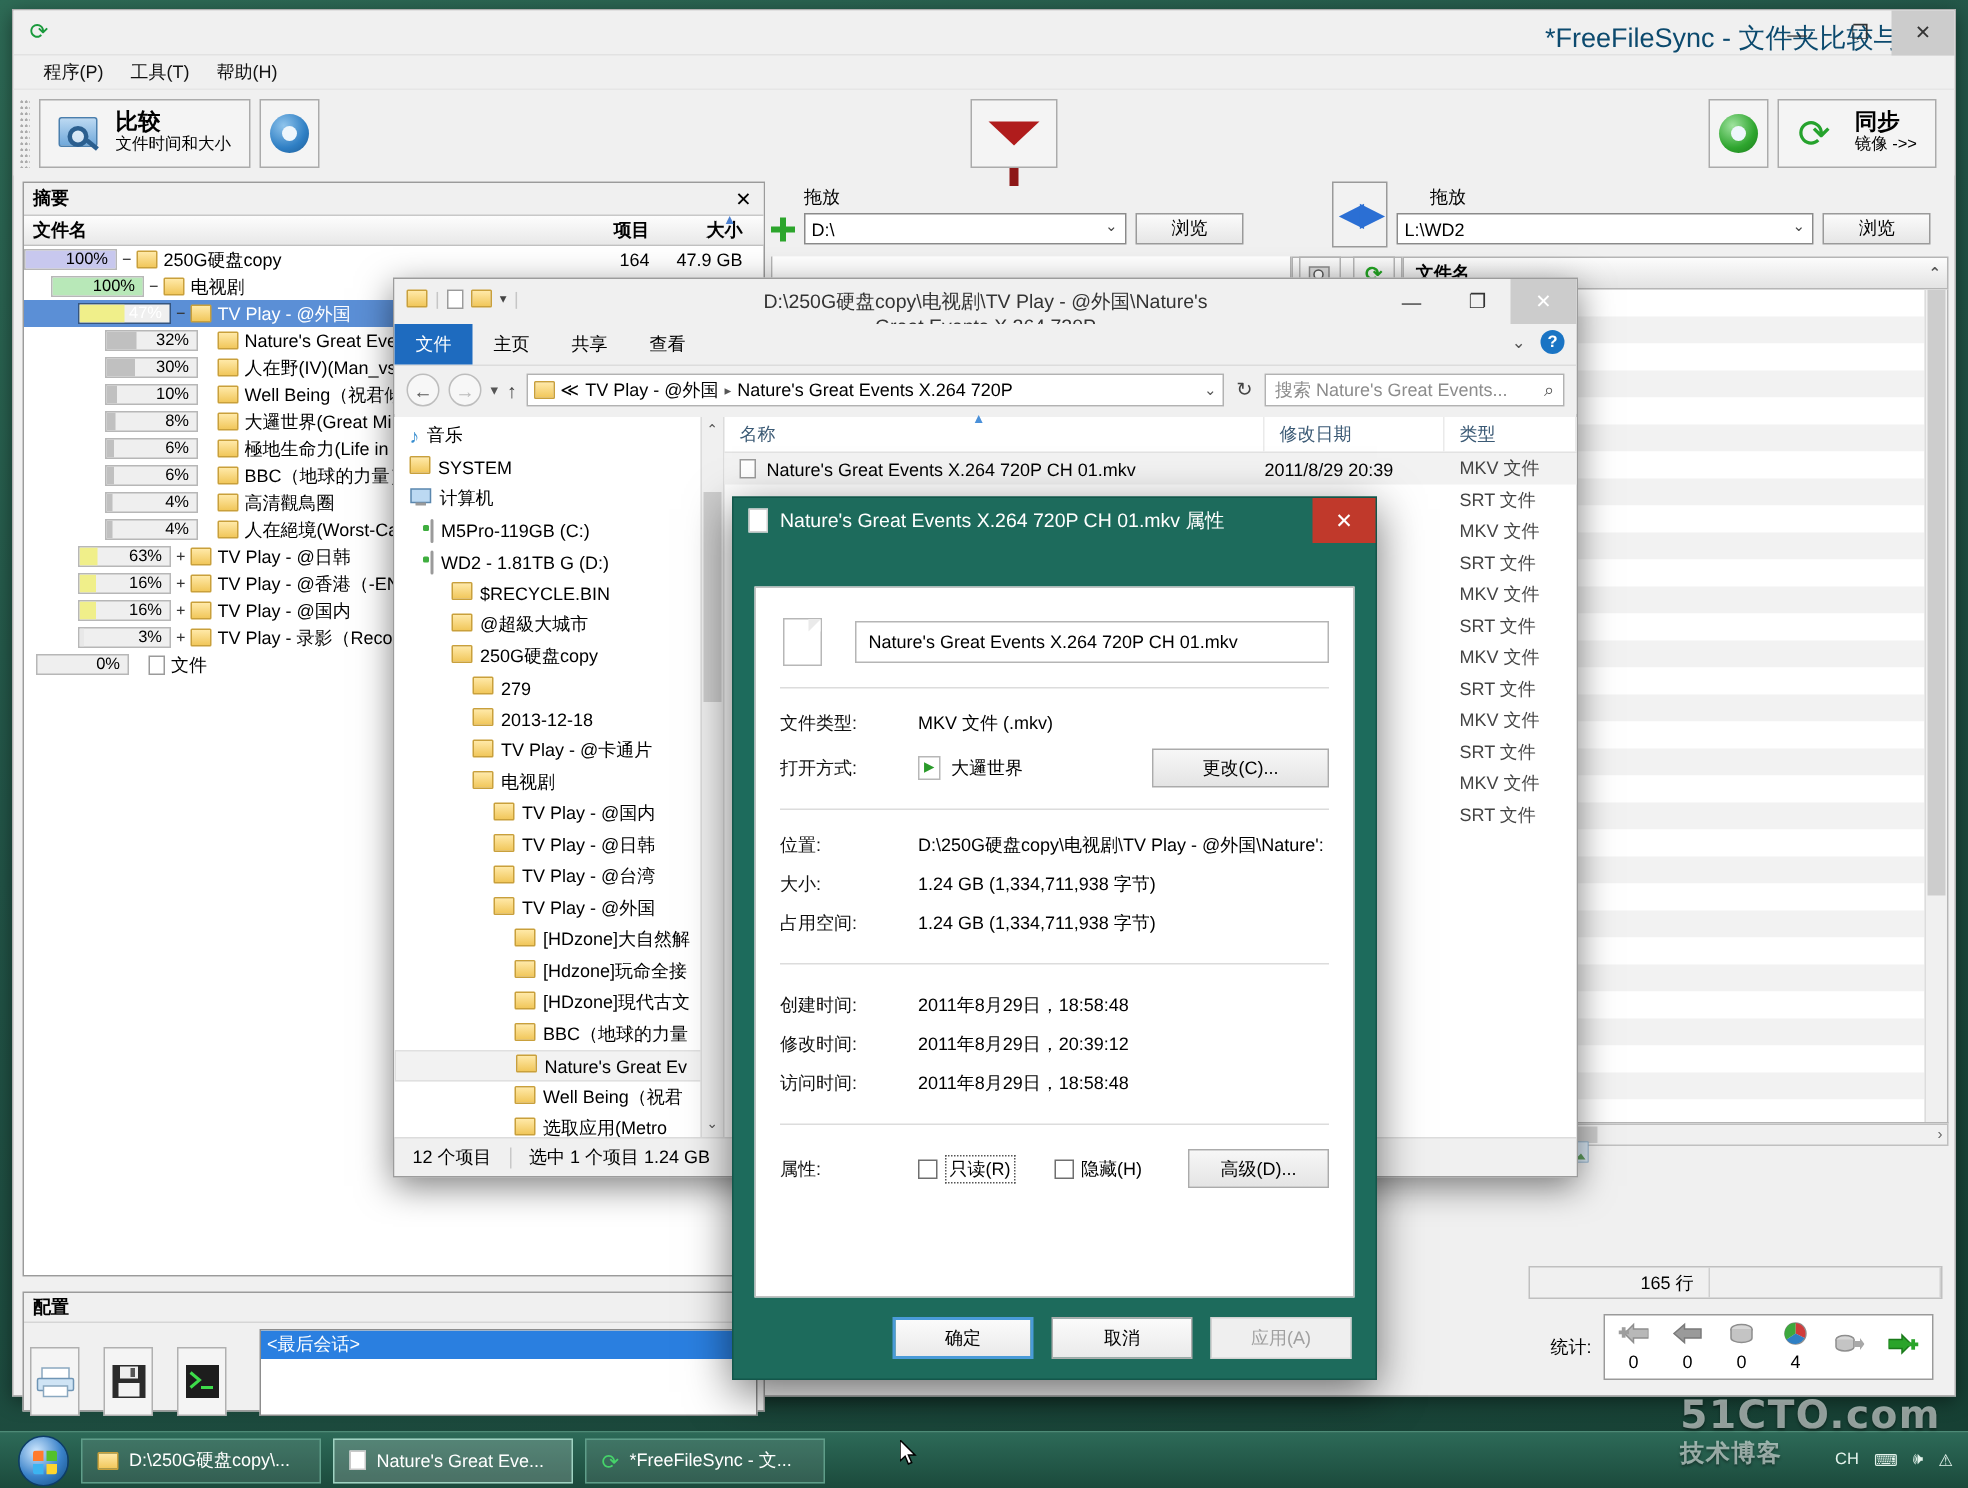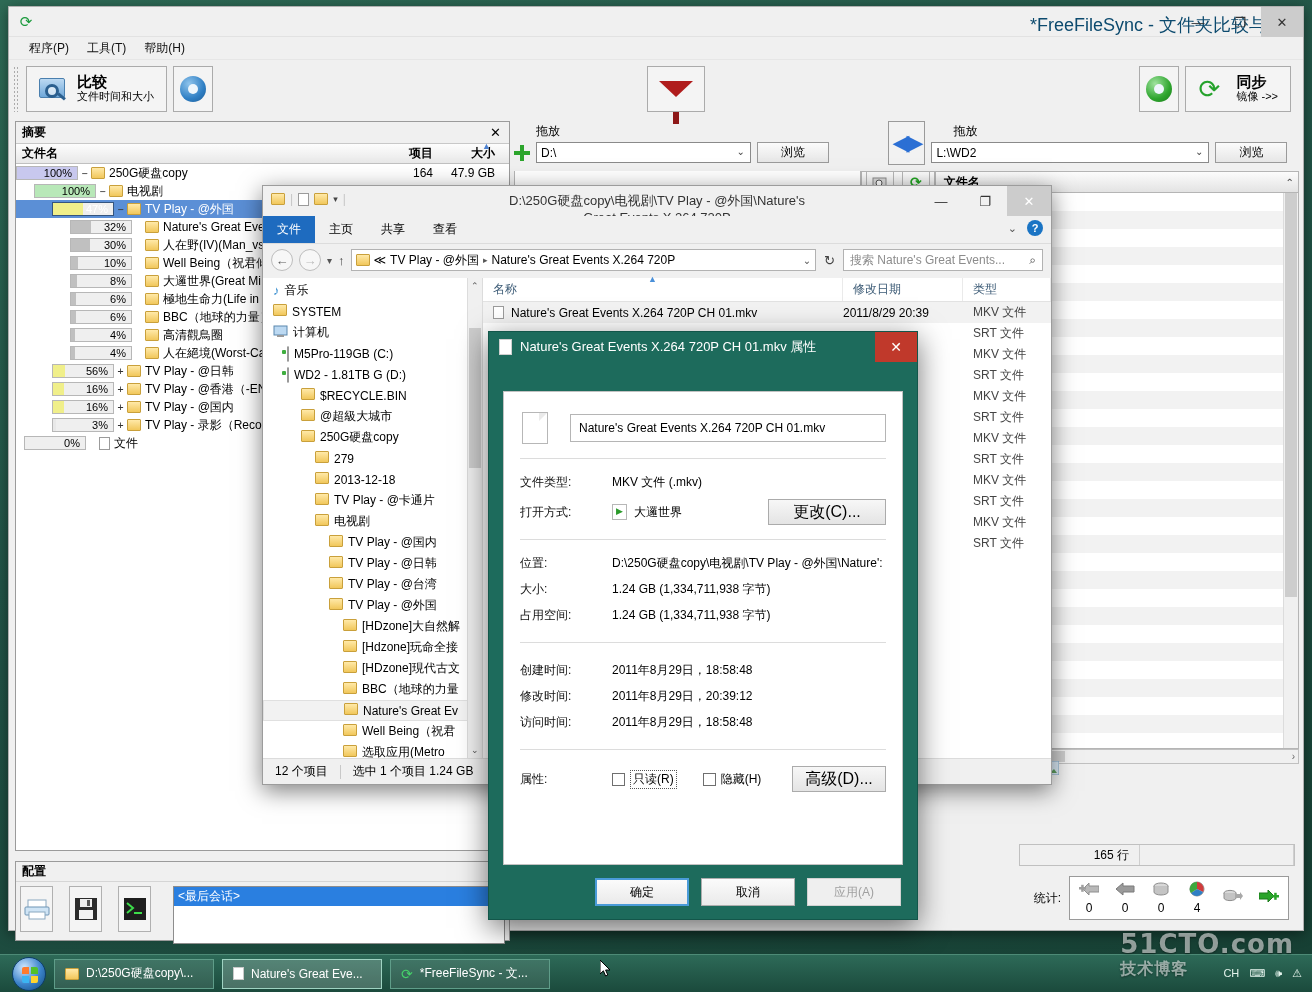--- a/index.html
+++ b/index.html
@@ -574,7 +574,7 @@
           </div>
           <div class="trow">
             <div style="width: 36px; flex: 0 0 auto;"></div>
-            <div class="bar" style="width: 62px;"><div class="fill" style="width: 12px; background: rgb(240, 239, 138);"></div><span>56%</span></div>
+            <div class="bar" style="width: 62px;"><div class="fill" style="width: 12px; background: rgb(240, 239, 138);"></div><span>63%</span></div>
             <div class="exp">+</div>
             <span class="fold"></span>
             <div class="tlabel" style="flex: 1 1 0%;">TV Play - @日韩</div>

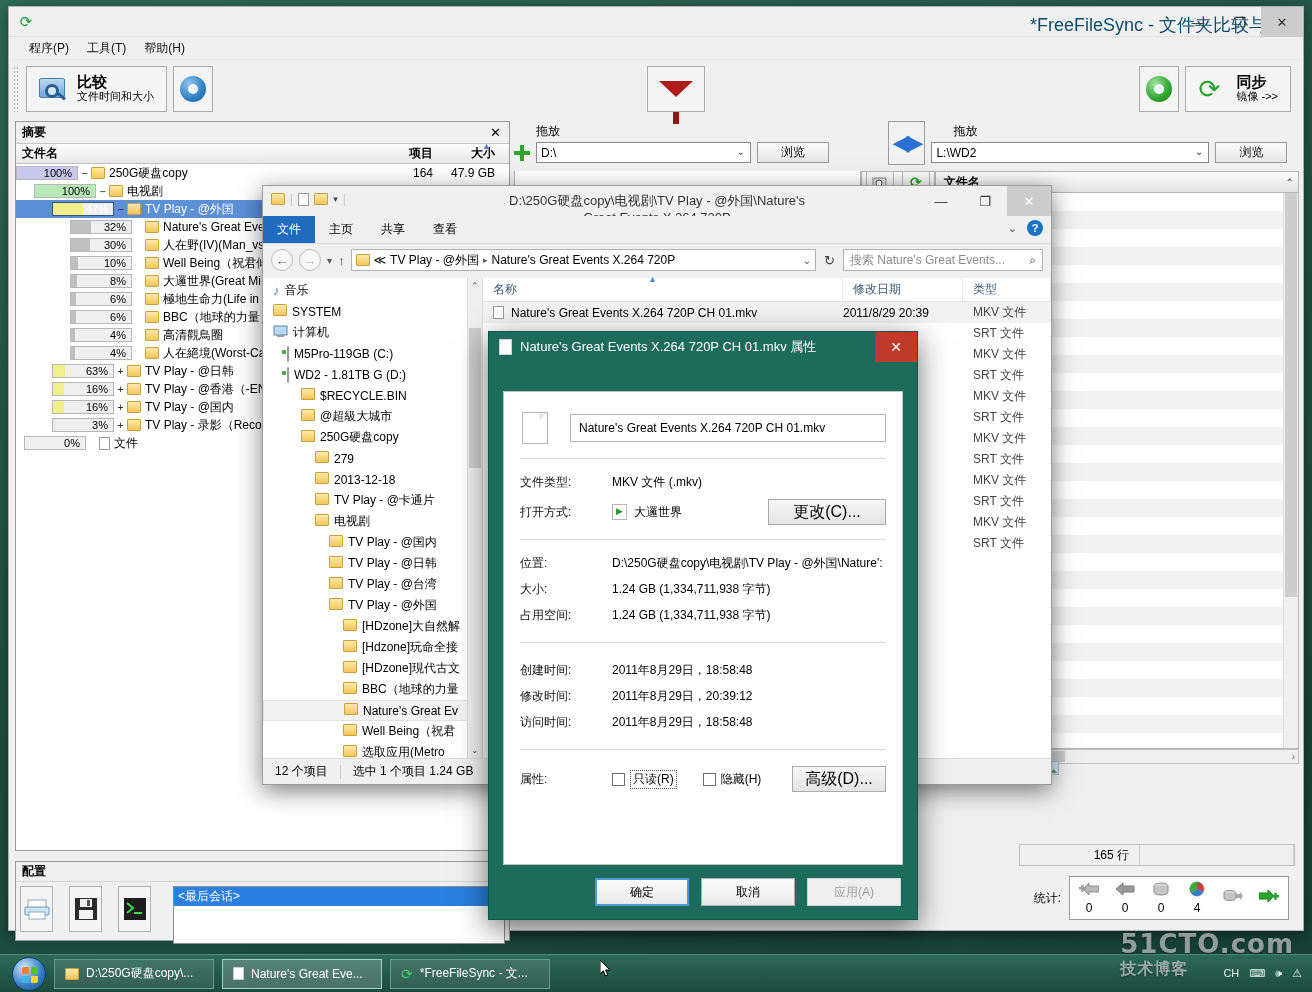--- a/index.html
+++ b/index.html
@@ -344,7 +344,7 @@
   .openwith-ico::after{content:"\25B6";position:absolute;left:3px;top:1px;font-size:9px;color:#2a9a2a;}
   .pr-btn {
     height:26px; min-width:118px; border:1px solid #ababab;
-    background:linear-gradient(#f7f7f7,#e4e4e4); font-size:16px;
+    background:linear-gradient(#f7f7f7,#e4e4e4); font-size:12px;
     display:flex; align-items:center; justify-content:center;
   }
   .cbx { width:13px;height:13px;border:1px solid #6f6f6f;background:#fff;margin-right:5px;flex:none;}

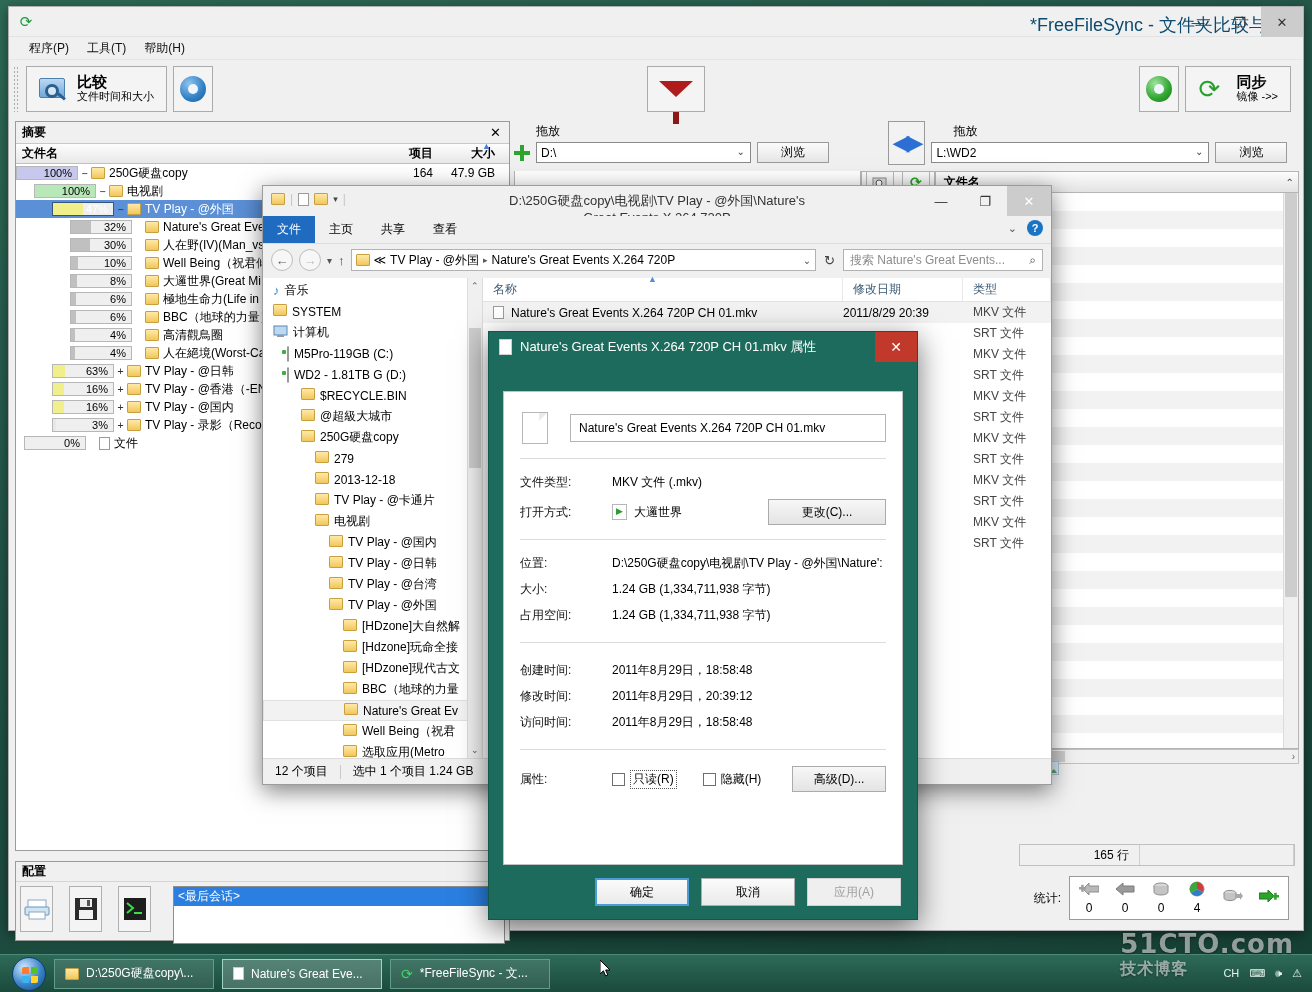--- a/index.html
+++ b/index.html
@@ -156,7 +156,7 @@
     font-weight:bold; font-size:12px; position:relative; border-bottom:1px solid #d5d5d5;
   }
   .cfg-head .x { position:absolute; right:8px; top:2px; font-weight:normal; }
-  .cfg-row { display:flex; padding:4px; gap:16px; }
+  .cfg-row { display:flex; padding:4px; gap:16px;align-items:flex-end; }
   .cfg-btn {
     width:33px;height:46px;border:1px solid #b0b0b0;background:#f4f4f4;
     display:flex;align-items:center;justify-content:center;

